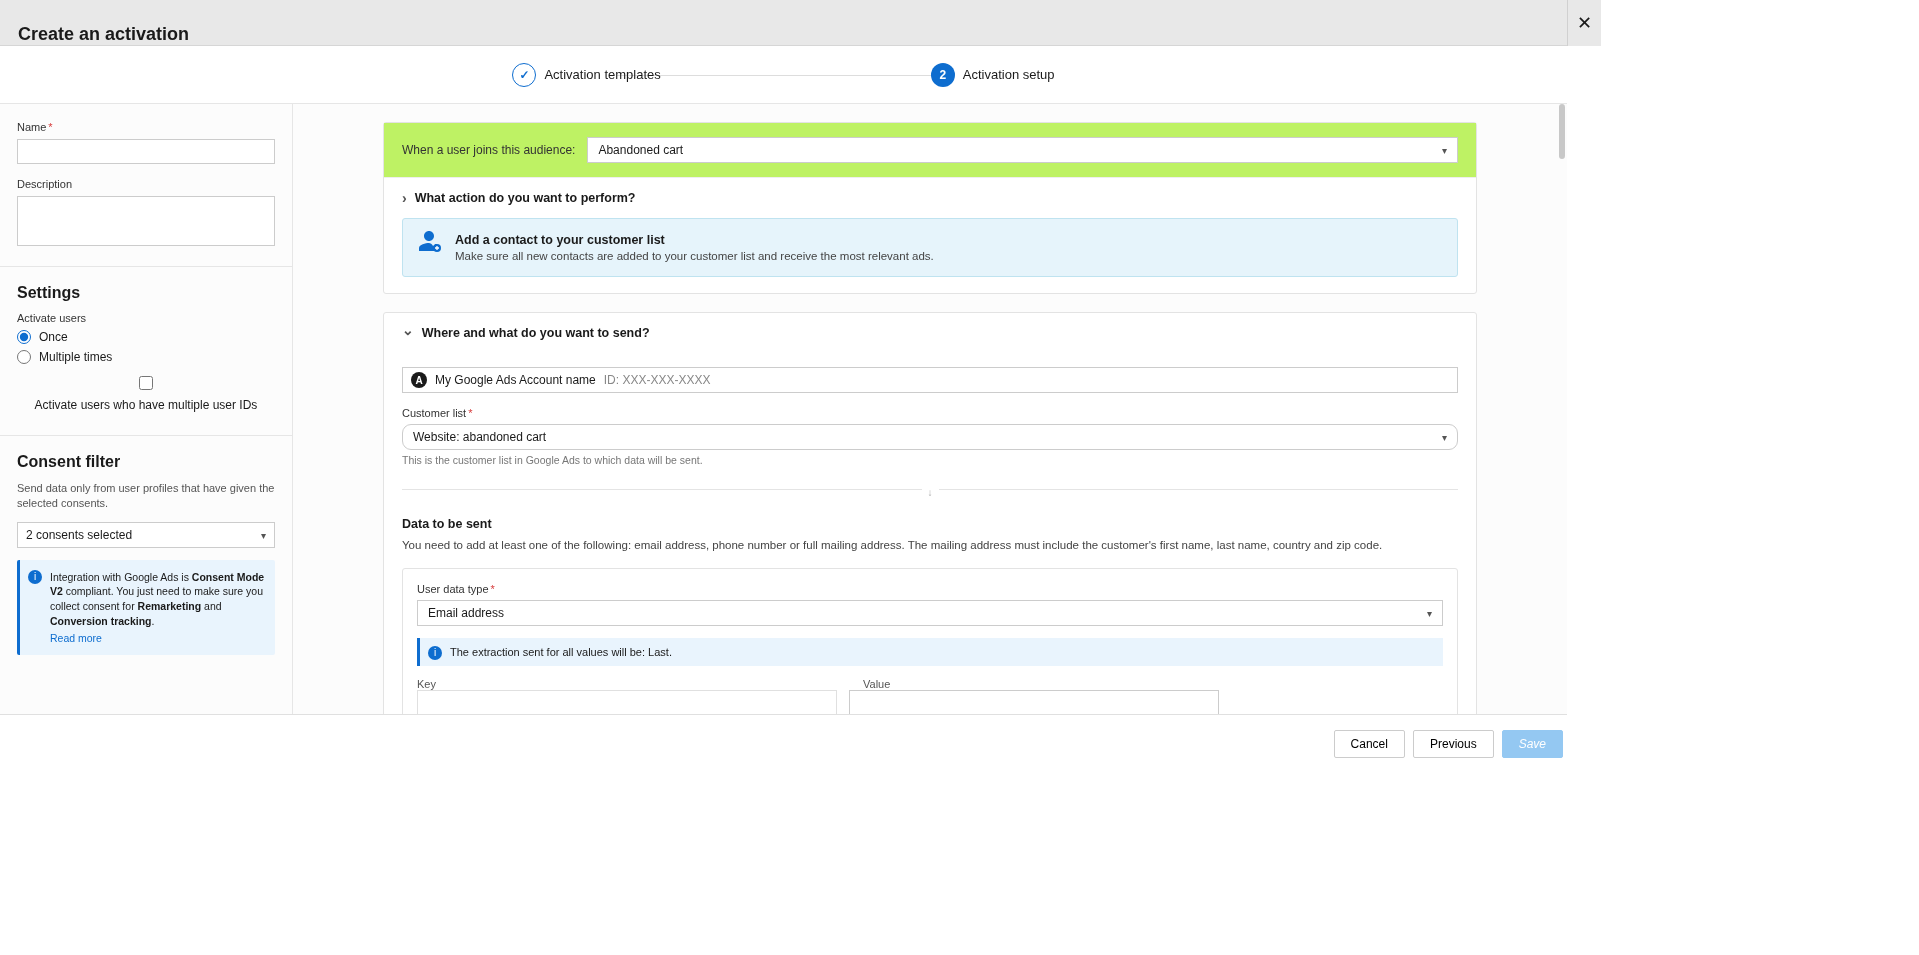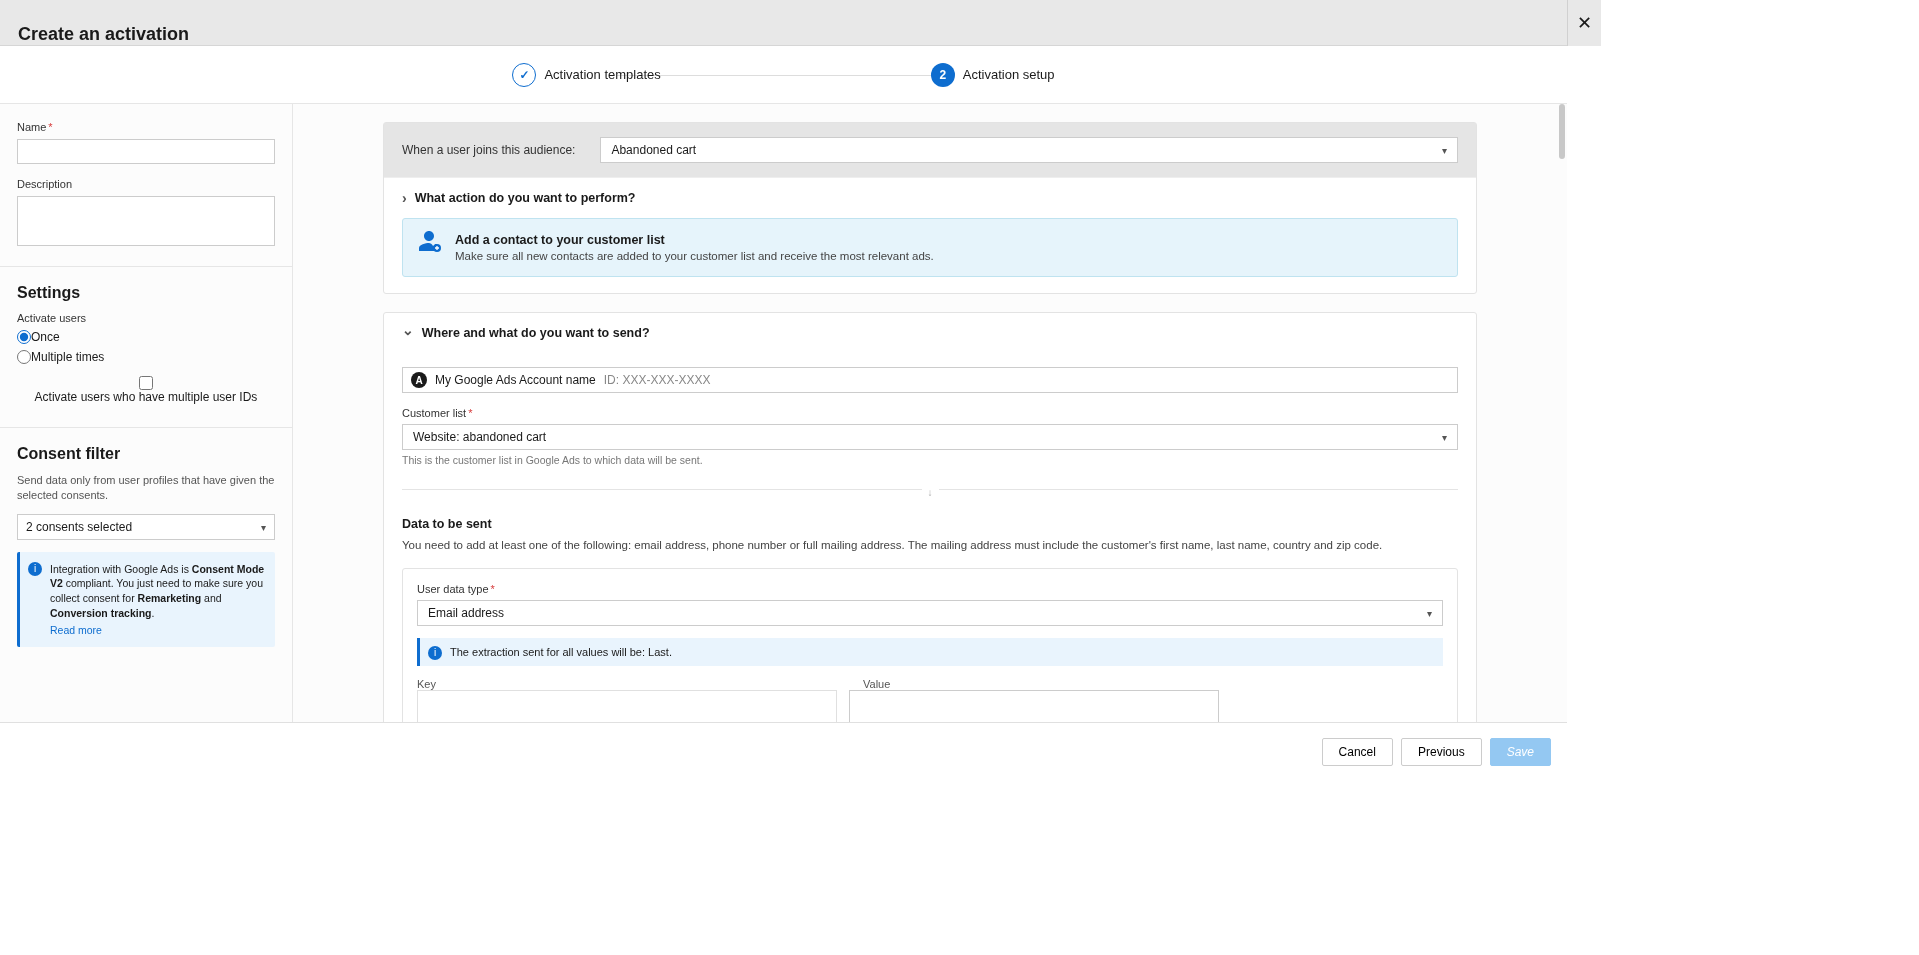--- a/index.html
+++ b/index.html
@@ -32,7 +32,7 @@
 .info-callout .rm { color: #0e6dcf; display: block; margin-top: 2px; }
 .main { flex: 1; background: #fcfcfc; overflow-y: auto; padding: 18px 90px 30px; position: relative; }
 .panel { background: #fff; border: 1px solid #e3e3e3; border-radius: 3px; margin-bottom: 18px; }
-.panel-header { padding: 14px 18px; border-bottom: 1px solid #eee; display: flex; align-items: center; gap: 25px; background: #e5e5e5; }
+.panel-header { padding: 14px 18px; border-bottom: 1px solid #eee; display: flex; align-items: center; gap: 12px; background: #bef264; }
 .panel-body { padding: 14px 18px; }
 .audience-label { font-size: 12px; color: #333; }
 .wide-select { flex: 1; height: 26px; border: 1px solid #ccc; padding: 3px 10px; font-size: 12px; background: #fff; display: flex; align-items: center; justify-content: space-between; }

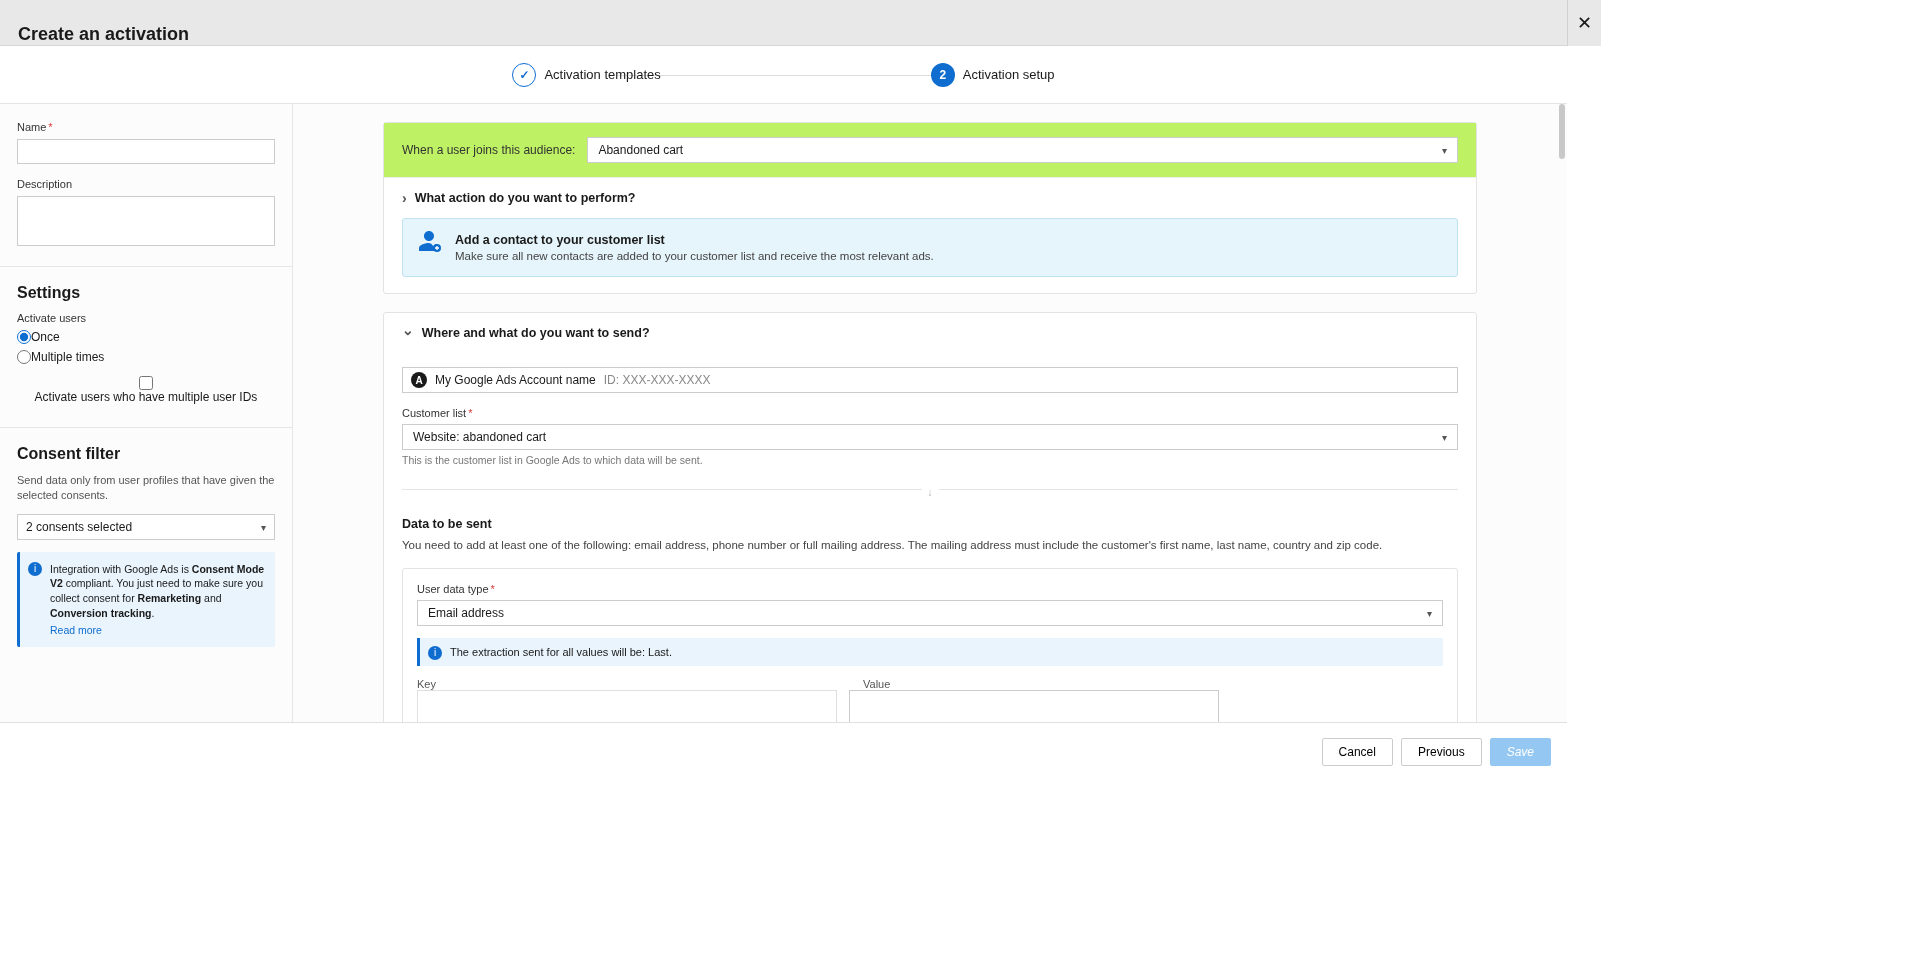--- a/index.html
+++ b/index.html
@@ -23,7 +23,7 @@
 .txtarea { width: 100%; height: 50px; border: 1px solid #ccc; padding: 4px 6px; font-size: 12px; resize: none; }
 .sec-title { font-size: 16px; font-weight: 700; margin-bottom: 10px; }
 .sublbl { font-size: 11px; color: #333; margin-bottom: 6px; }
-.radio-row, .chk-row { display: flex; align-items: center; margin-bottom: 6px; font-size: 12px; }
+.radio-row, .chk-row { display: flex; align-items: center; gap: 8px; margin-bottom: 6px; font-size: 12px; }
 .radio-row input, .chk-row input { width: 14px; height: 14px; accent-color: #0e6dcf; }
 .consent-sub { font-size: 11px; color: #555; line-height: 1.4; margin-bottom: 10px; }
 .select { width: 100%; height: 26px; border: 1px solid #ccc; padding: 3px 8px; font-size: 12px; background: #fff; display: flex; align-items: center; justify-content: space-between; }

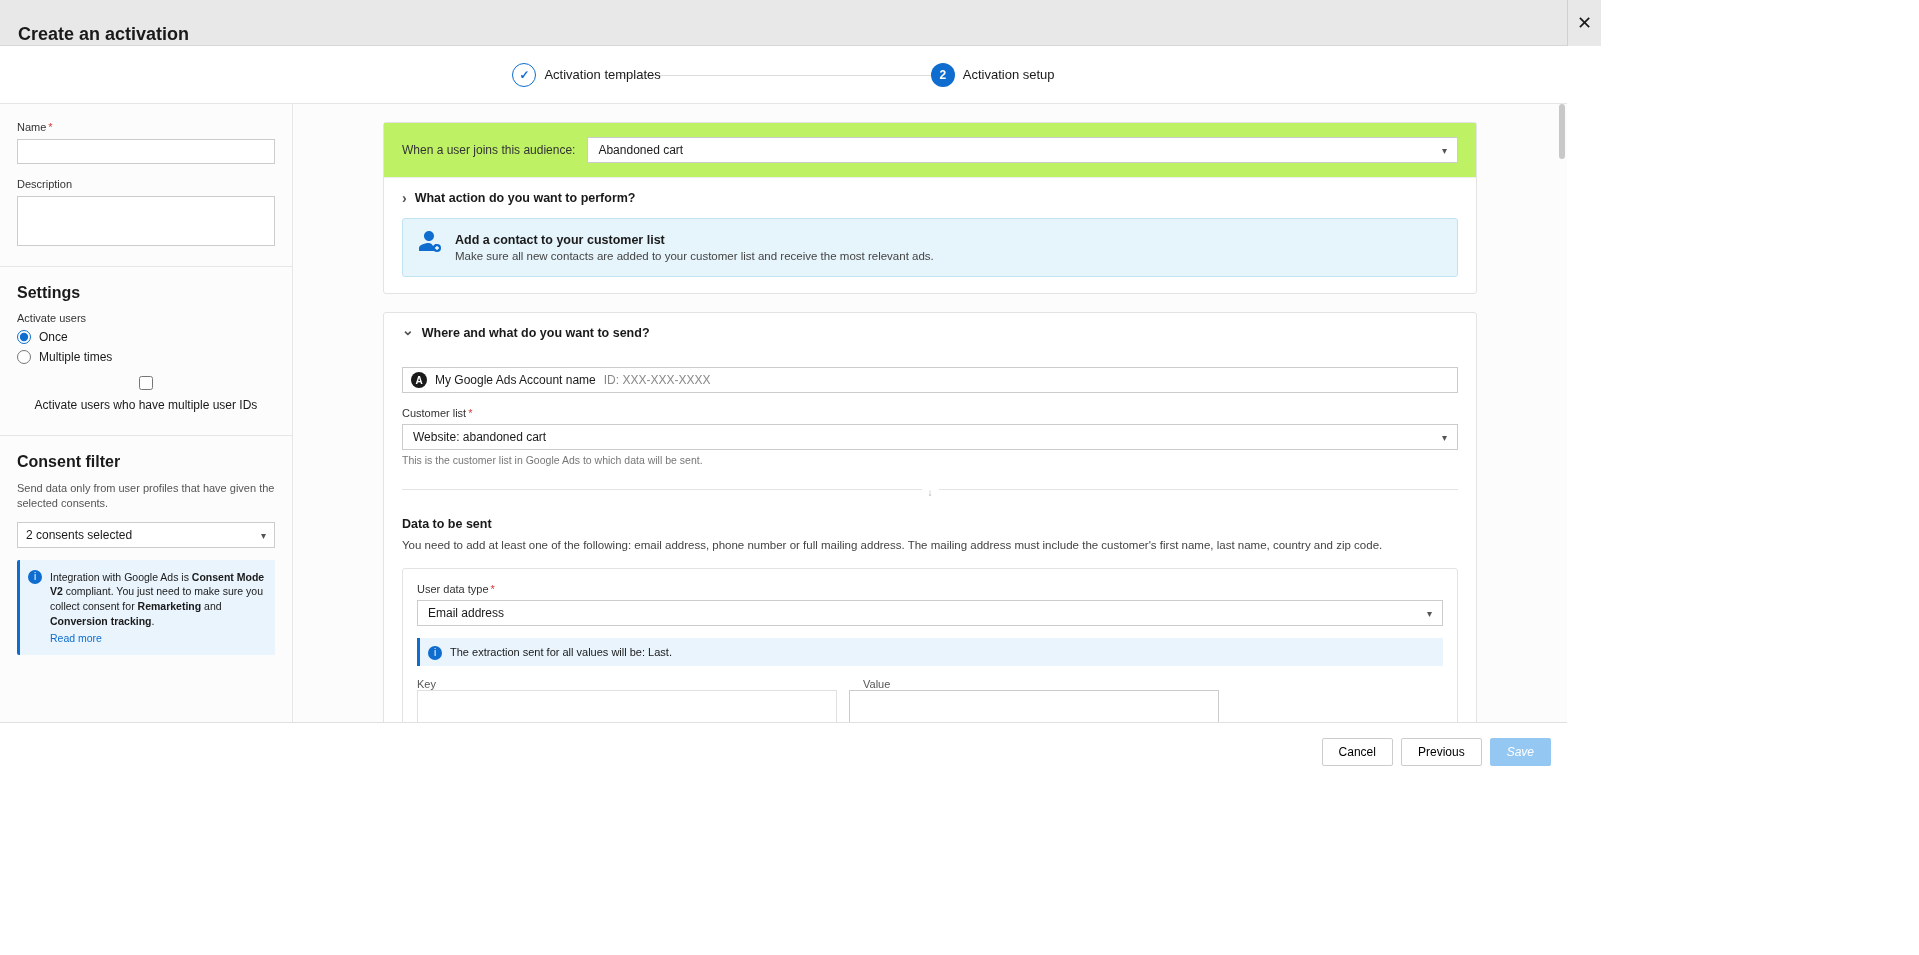--- a/index.html
+++ b/index.html
@@ -188,7 +188,7 @@
             <label class="fldlbl">
               <span>Customer list</span><span class="req">*</span>
             </label>
-            <div class="wide-select" style="width:100%;">
+            <div class="wide-select" style="width:100%;border-radius:9px;">
               <span>Website: abandoned cart</span>
               <span class="chev"></span>
             </div>

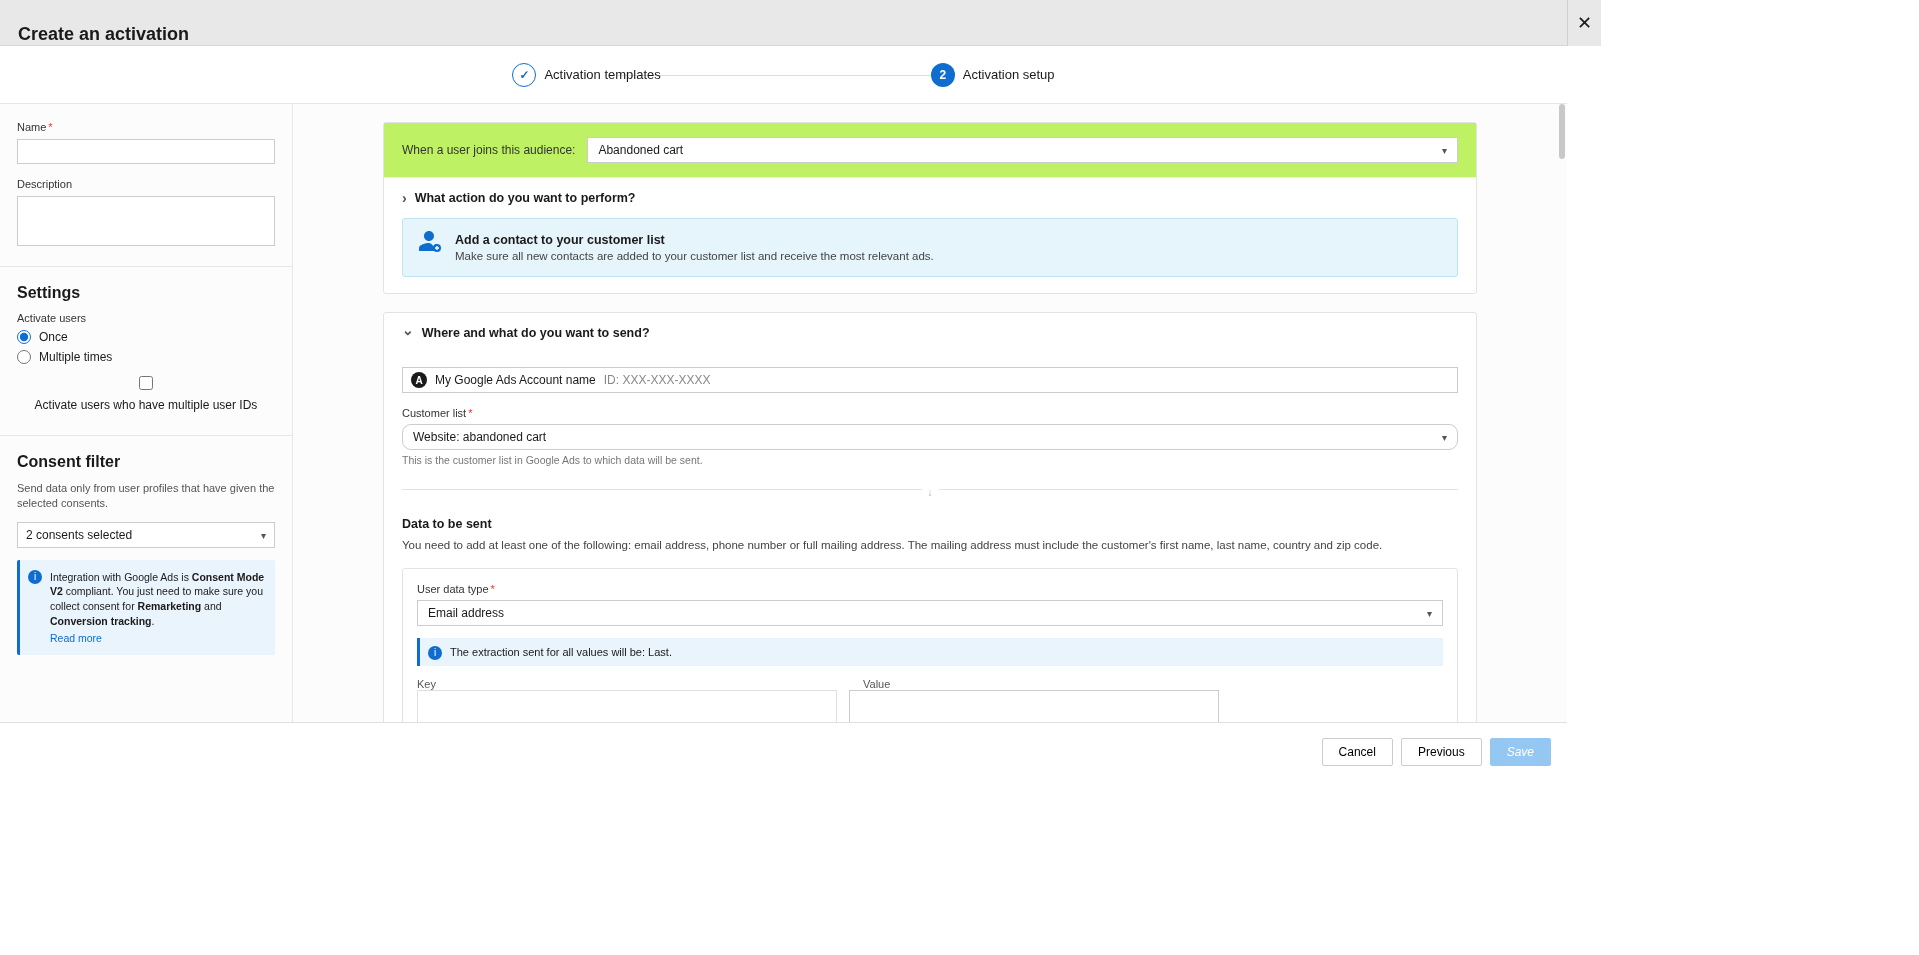--- a/index.html
+++ b/index.html
@@ -60,7 +60,7 @@
 .kv-row { display: flex; gap: 12px; align-items: center; }
 .kv-key { width: 420px; height: 36px; border: 1px solid #e0e0e0; display: flex; align-items: center; justify-content: space-between; padding: 0 12px; font-size: 12px; }
 .kv-val { width: 370px; height: 36px; border: 1px solid #ccc; display: flex; align-items: center; justify-content: space-between; padding: 0 12px; font-size: 12px; }
-.footer { position: absolute; bottom: 0; left: 0; right: 0; height: 58px; border-top: 1px solid #e0e0e0; display: flex; align-items: center; justify-content: flex-end; padding: 0 16px; gap: 8px; background: #fff; }
+.footer { position: absolute; bottom: 8px; left: 0; right: 0; height: 58px; border-top: 1px solid #e0e0e0; display: flex; align-items: center; justify-content: flex-end; padding: 0 4px; gap: 8px; background: #fff; }
 .btn { height: 28px; padding: 0 16px; border: 1px solid #ccc; background: #fff; font-size: 12px; border-radius: 2px; cursor: pointer; }
 .btn-primary { background: #94c8f2; color: #fff; border: 1px solid #94c8f2; font-style: italic; }
 .chev::after { content: "▾"; color: #555; font-size: 10px; }

